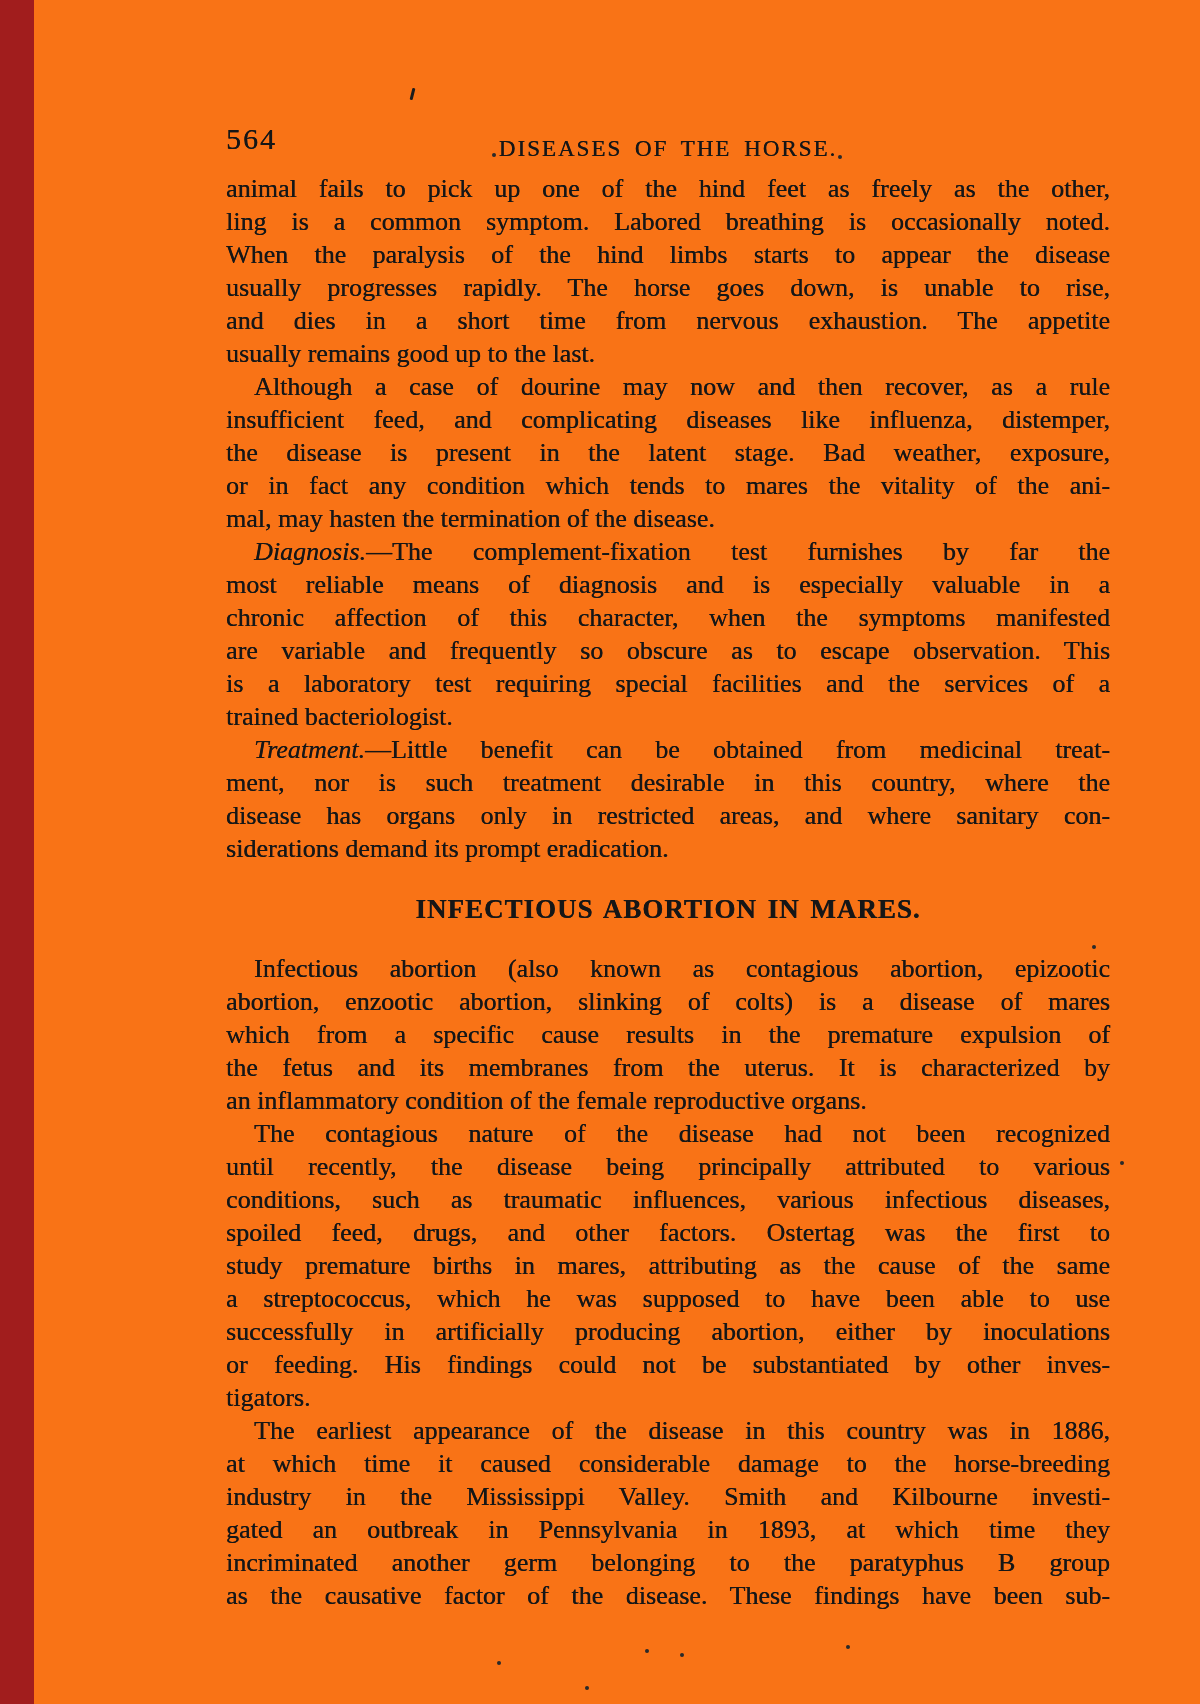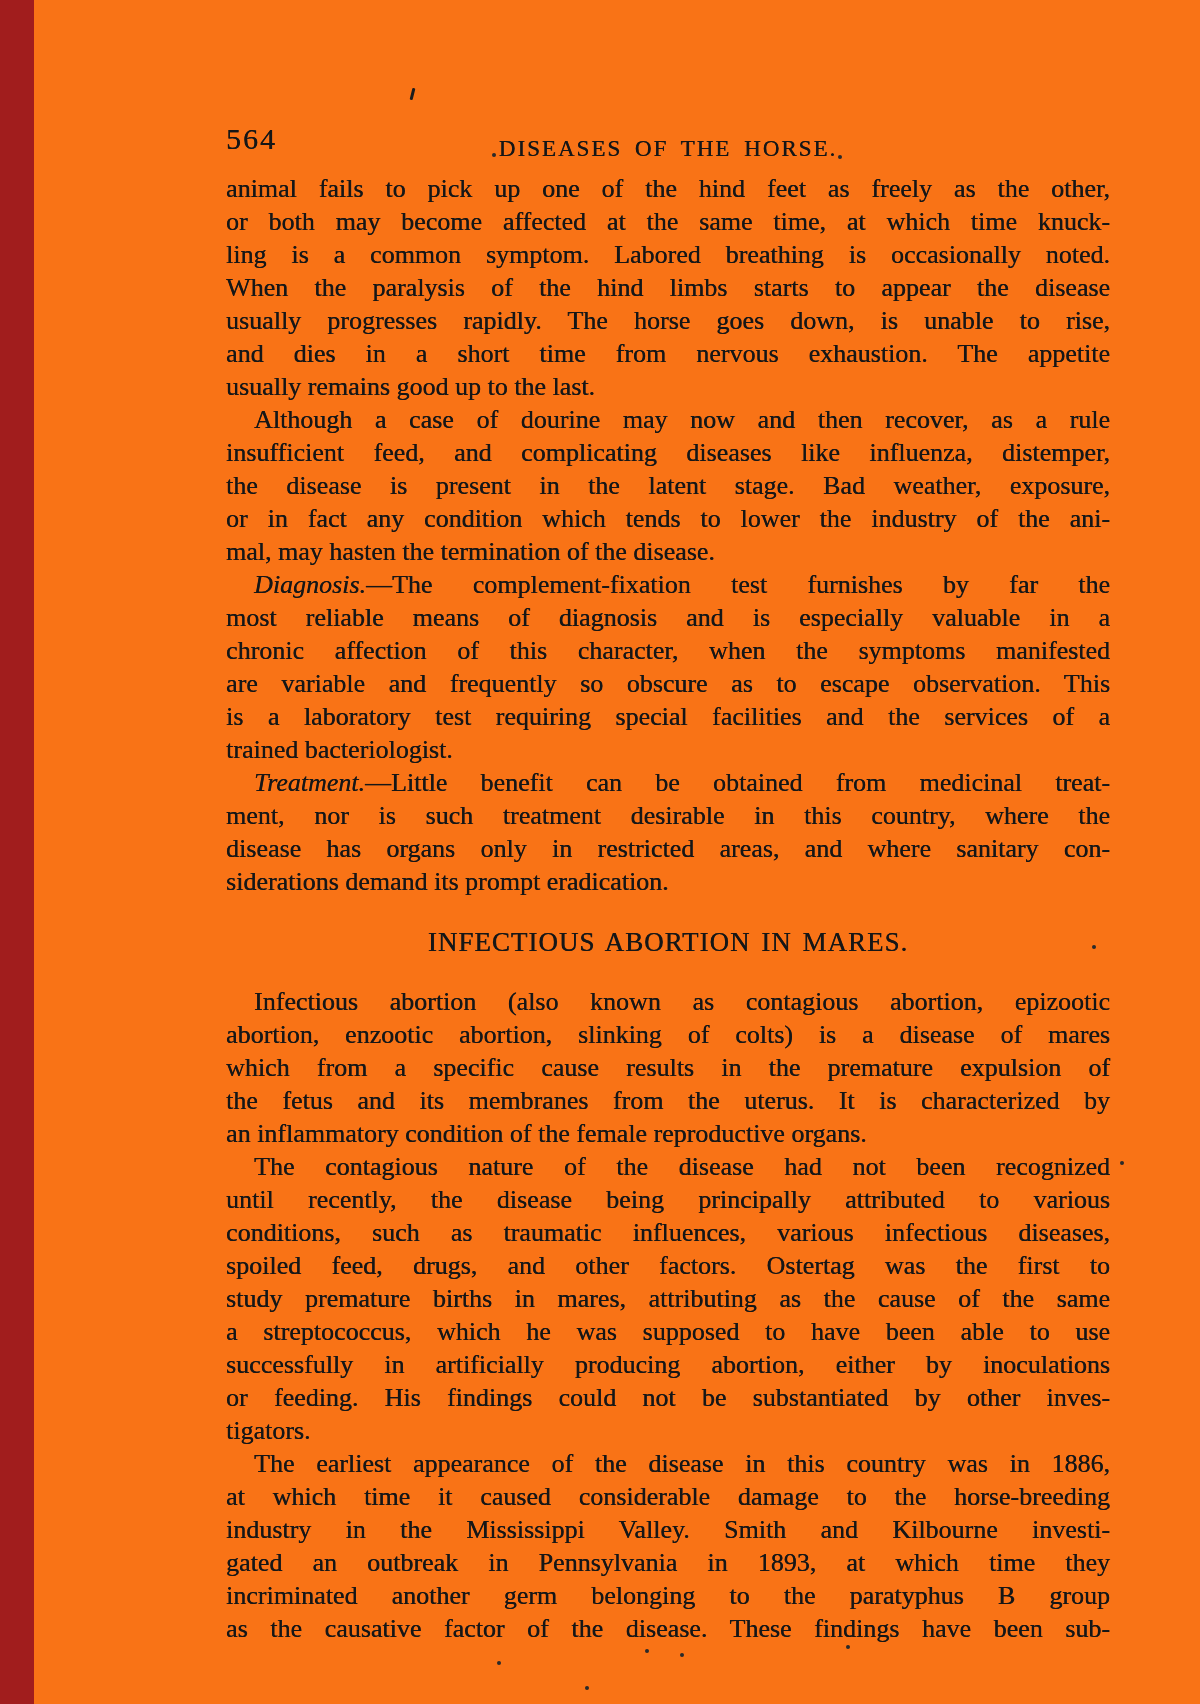--- a/index.html
+++ b/index.html
@@ -95,7 +95,6 @@
   <div class="text-column">
       <div class="paragraph">
         <div class="line">animal fails to pick up one of the hind feet as freely as the other,</div>
-        <div class="line">or both may become affected at the same time, at which time knuck-</div>
         <div class="line">ling is a common symptom.  Labored breathing is occasionally noted.</div>
         <div class="line">When the paralysis of the hind limbs starts to appear the disease</div>
         <div class="line">usually progresses rapidly.  The horse goes down, is unable to rise,</div>

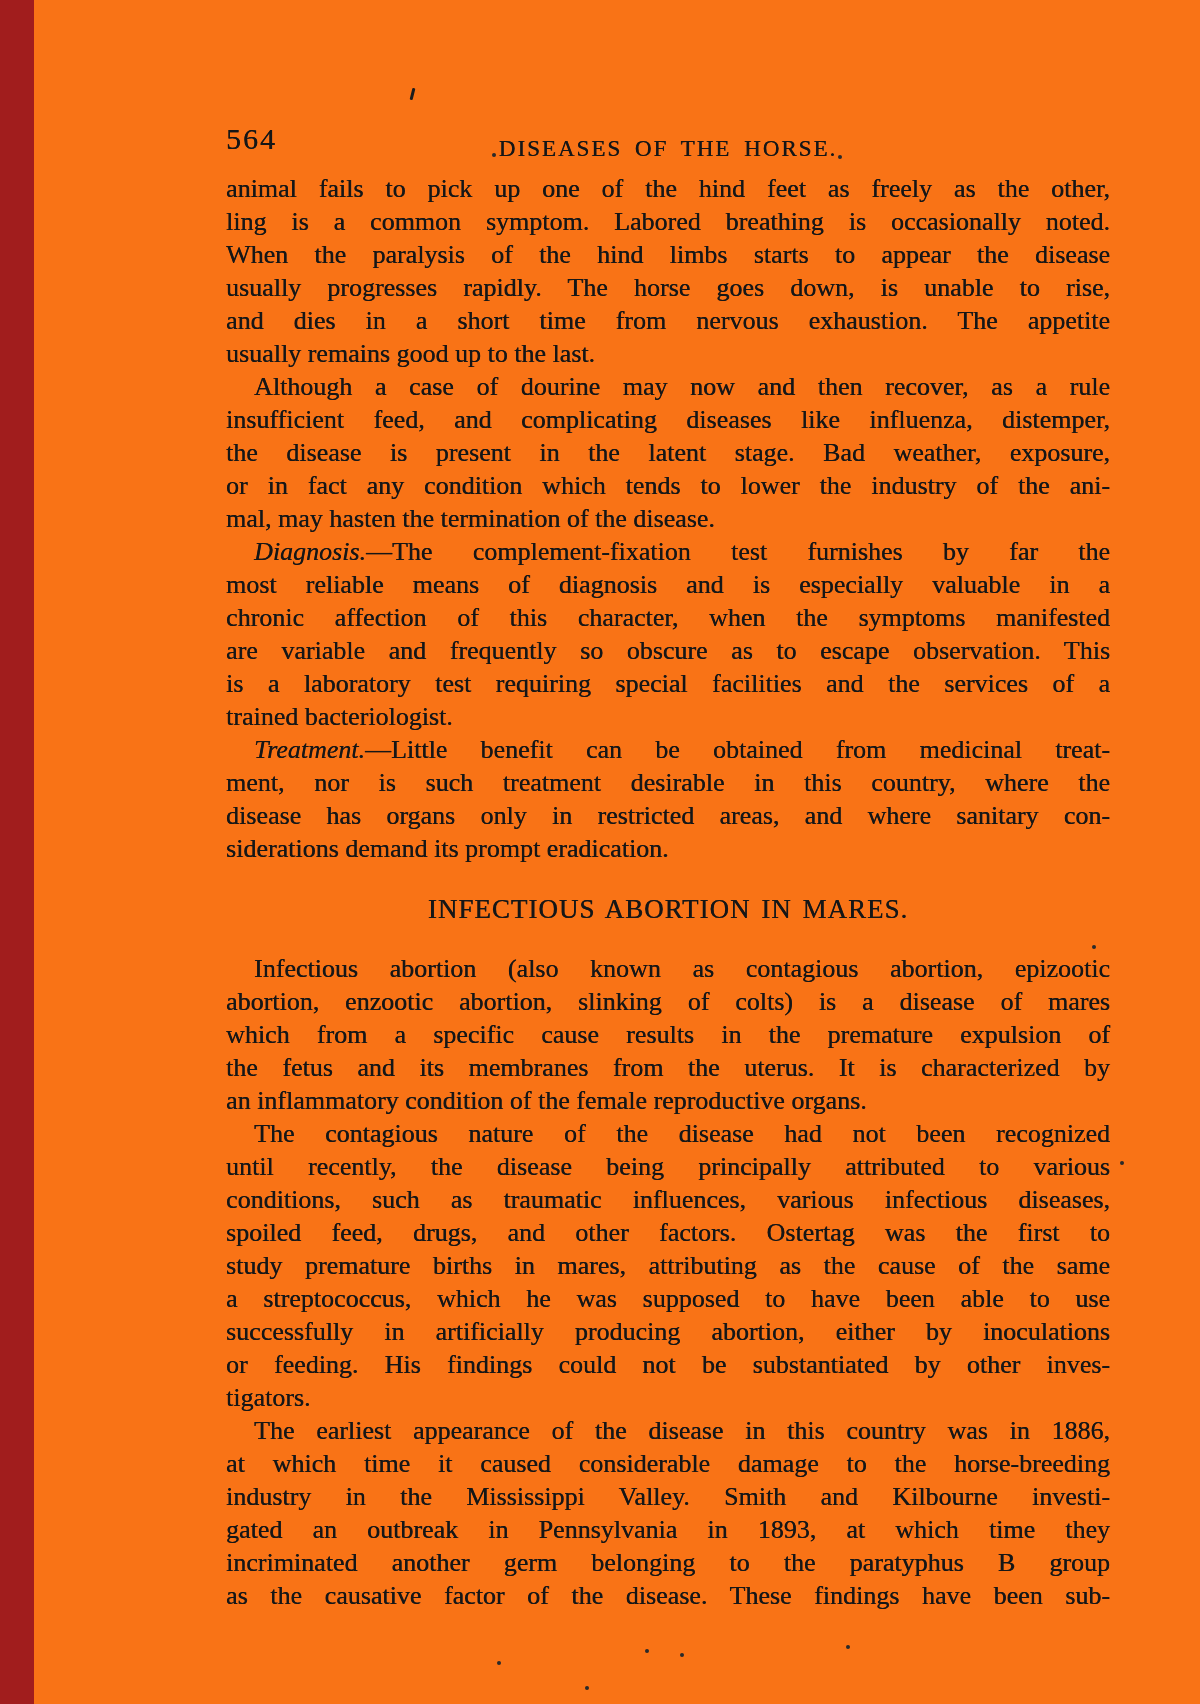--- a/index.html
+++ b/index.html
@@ -105,7 +105,7 @@
         <div class="line indent">Although a case of dourine may now and then recover, as a rule</div>
         <div class="line">insufficient feed, and complicating diseases like influenza, distemper,</div>
         <div class="line">the disease is present in the latent stage.  Bad weather, exposure,</div>
-        <div class="line">or in fact any condition which tends to lower the industry of the ani-</div>
+        <div class="line">or in fact any condition which tends to mares the vitality of the ani-</div>
         <div class="line ragged">mal, may hasten the termination of the disease.</div>
       </div>
       <div class="paragraph">

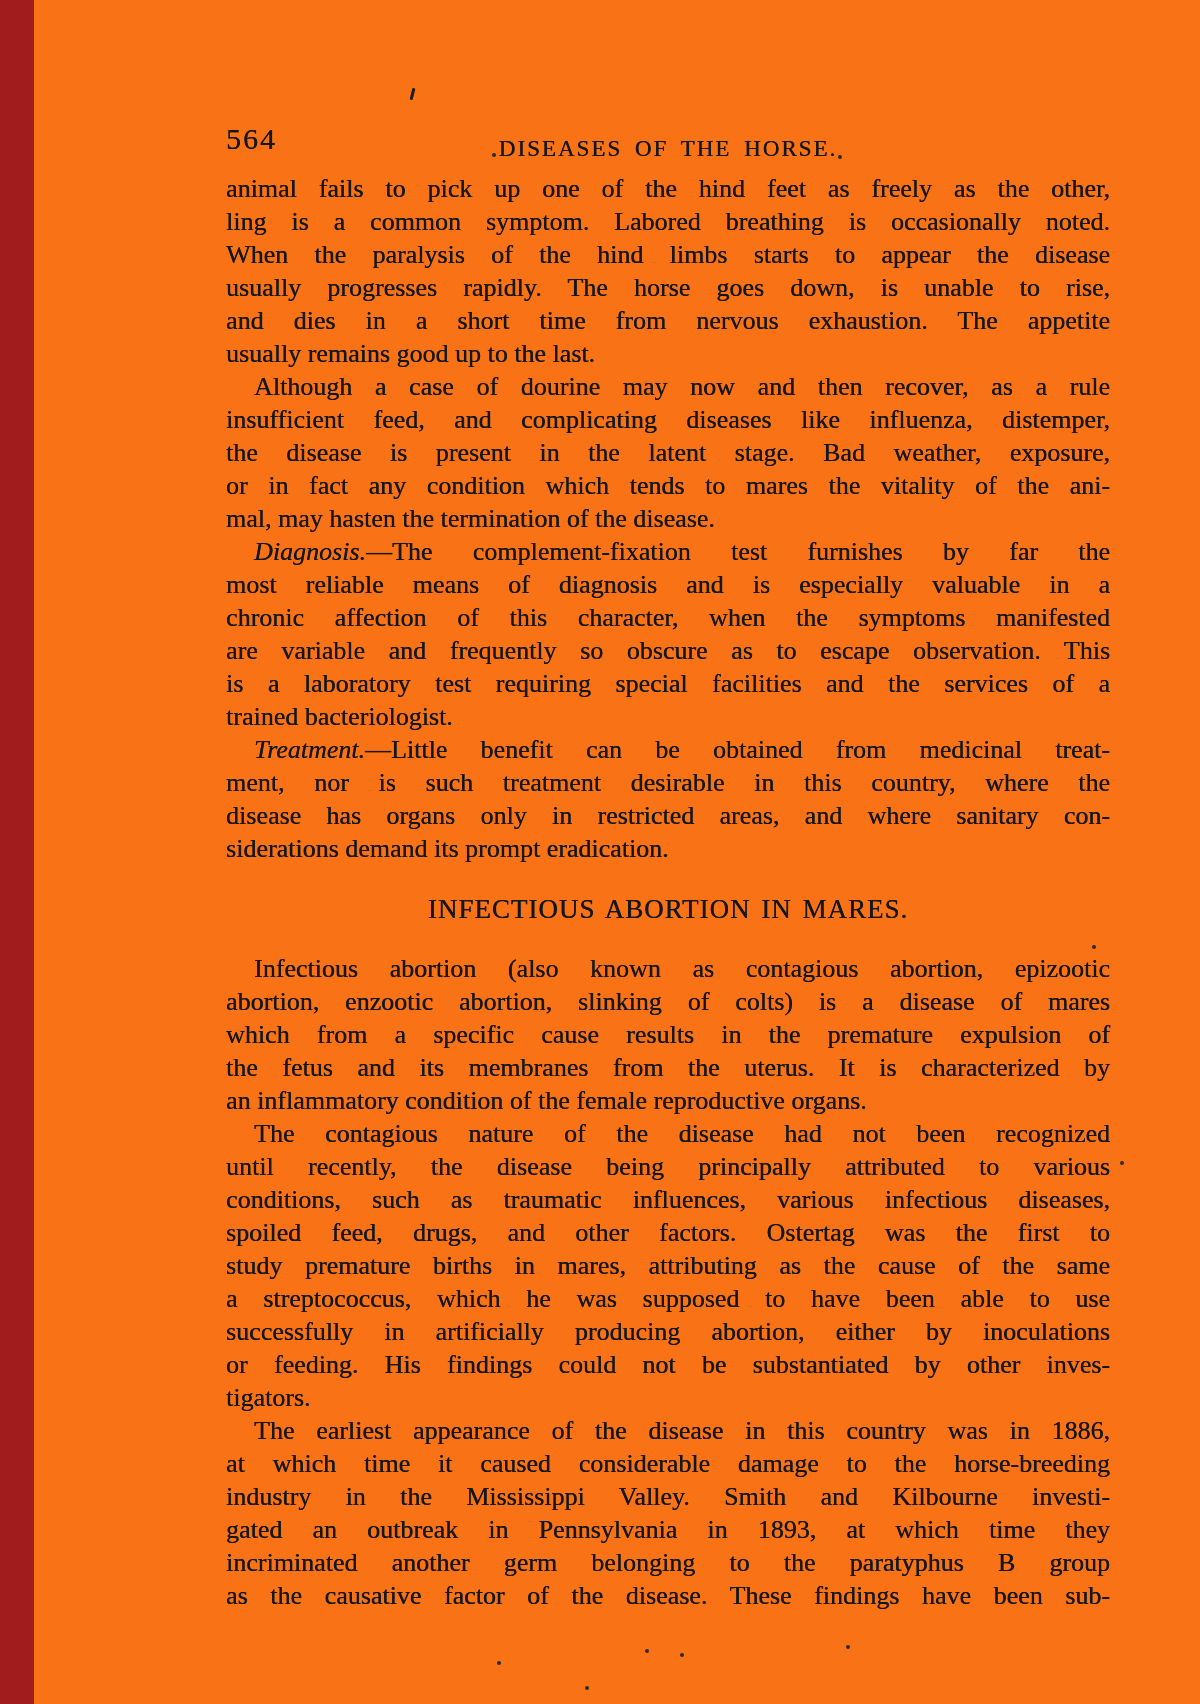--- a/index.html
+++ b/index.html
@@ -60,7 +60,7 @@
   .line.indent { padding-left: 28px; }
 
   .section-heading {
-    font-weight: normal;
+    font-weight: bold;
     text-align: center;
     font-size: 27px;
     line-height: 33px;

